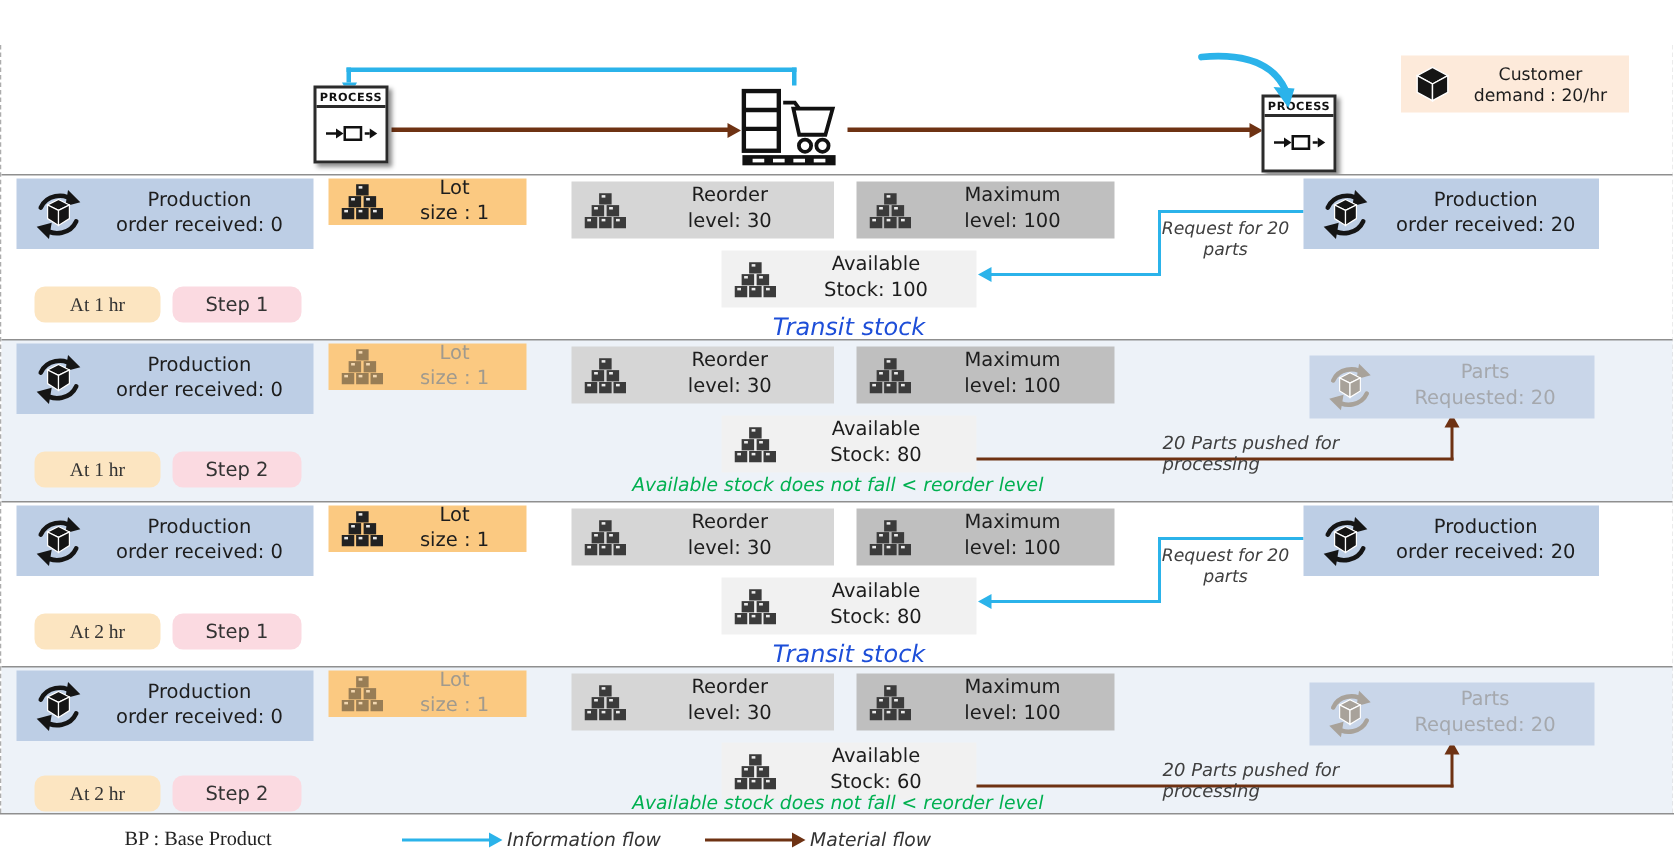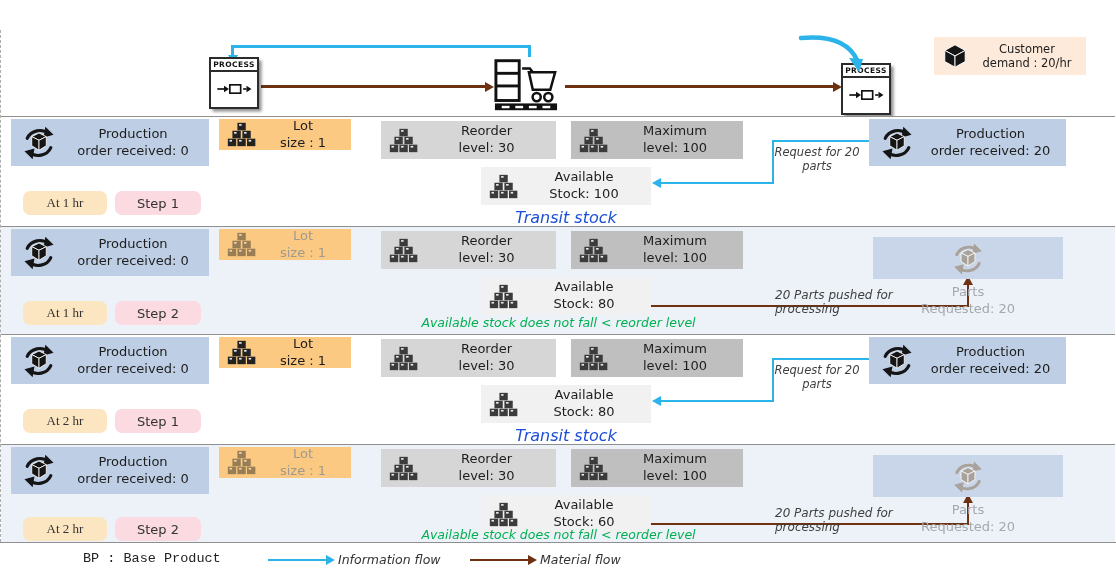--- a/index.html
+++ b/index.html
@@ -45,7 +45,7 @@
   .maximum{left:570px;top:4px;width:172px;height:38px;background:var(--gray2);}
   .avail{left:480px;top:50px;width:170px;height:38px;background:var(--gray3);}
   .rprod{left:868px;top:2px;width:197px;height:47px;background:var(--boxblue);}
-  .parts{left:872px;top:10px;width:190px;height:42px;background:var(--fadedblue);flex-direction:column;}
+  .parts{left:872px;top:10px;width:190px;height:42px;background:var(--fadedblue);}
   .parts .btxt{color:#a5a8ad;}
   .parts .ico{color:#a8a29a;}
 

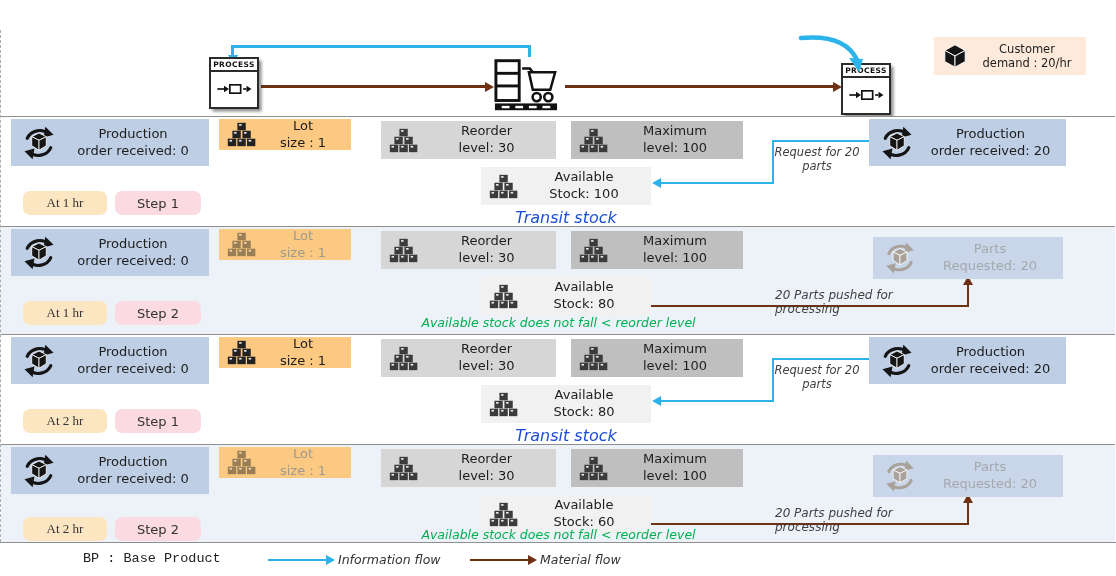--- a/index.html
+++ b/index.html
@@ -97,7 +97,7 @@
   .curve{position:absolute;left:792px;top:2px;}
 
   
-  .bp{position:absolute;left:83px;top:8px;font-family:Liberation Mono, monospace;
+  .bp{position:absolute;left:83px;top:8px;font-family:Liberation Serif, serif;
       font-size:13.5px;color:#222;}
   .leg-lbl{position:absolute;top:9px;font-style:italic;font-size:12.5px;color:#333;}
   .fnote{position:absolute;left:690px;top:8px;font-size:13.5px;color:#222;}

